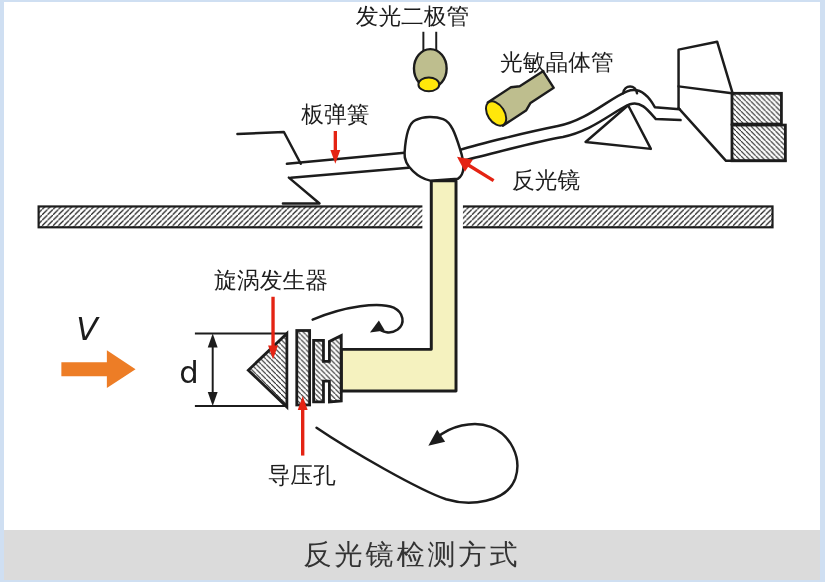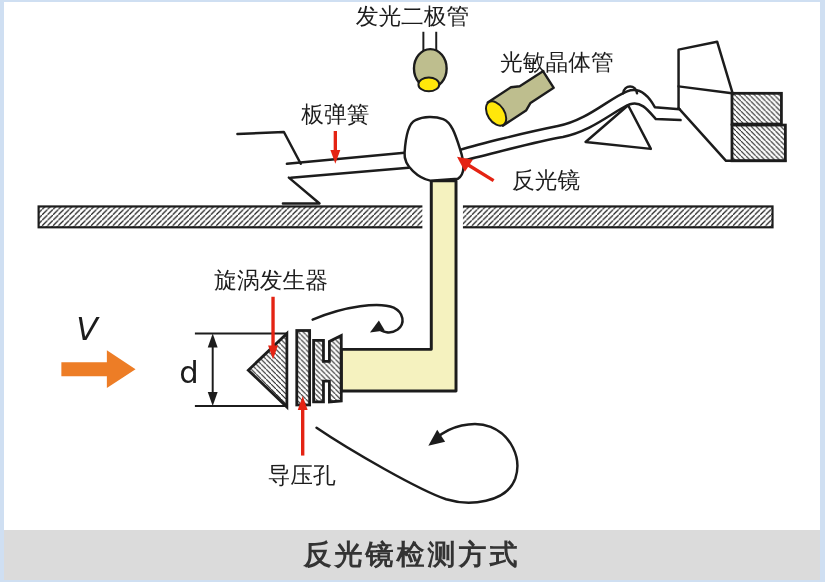--- a/index.html
+++ b/index.html
@@ -20,7 +20,7 @@
     display:flex;align-items:center;justify-content:center;
   }
   .caption-text{
-    font-size:28px;font-weight:bold;letter-spacing:3px;
+    font-size:28px;font-weight:normal;letter-spacing:3px;
     color:var(--caption_text,#333);
     font-family:"DejaVu Sans",sans-serif;
   }

